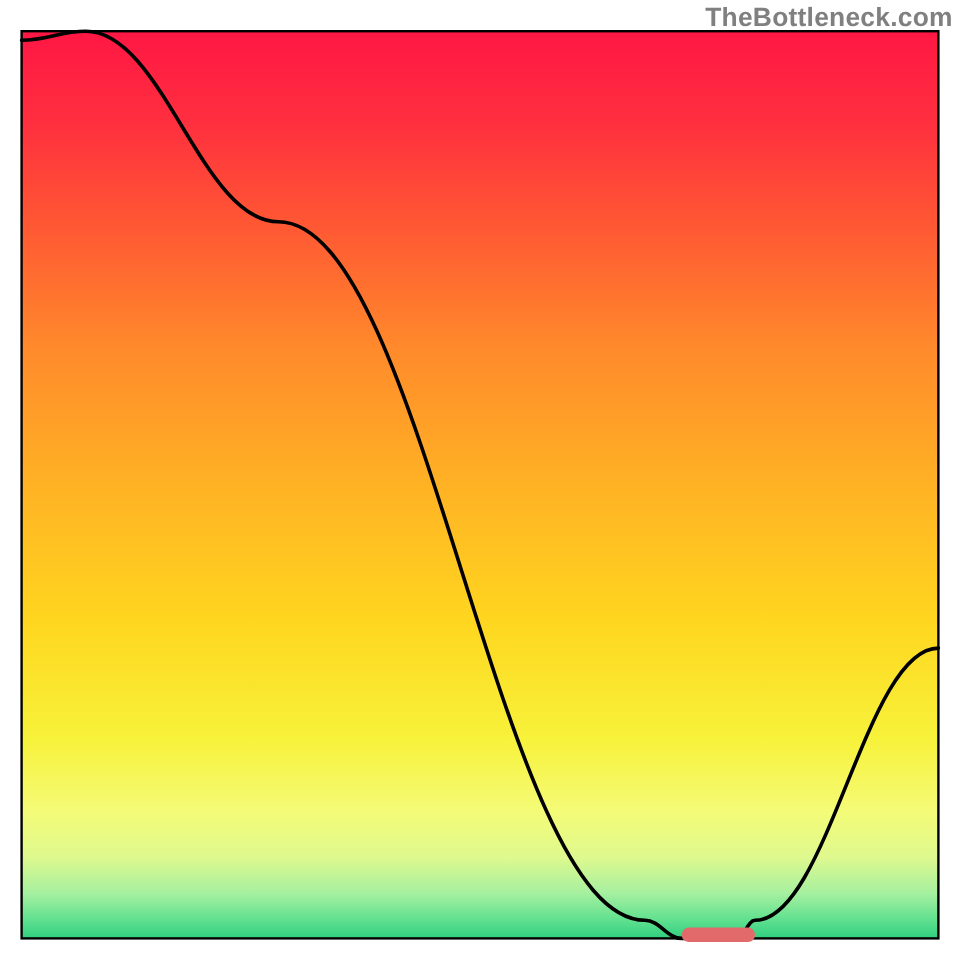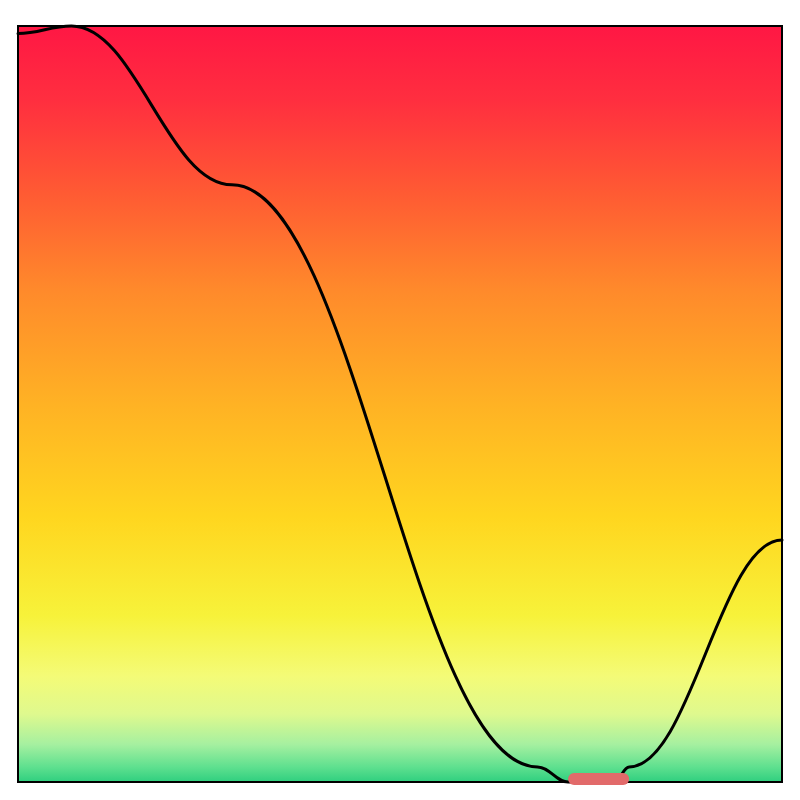--- a/index.html
+++ b/index.html
@@ -32,6 +32,7 @@
 <body>
 
 <div class="chart-wrap">
+  <div class="watermark">TheBottleneck.com</div>
 
   <svg id="chart-svg" width="800" height="800" viewBox="0 0 800 800">
     <defs>

